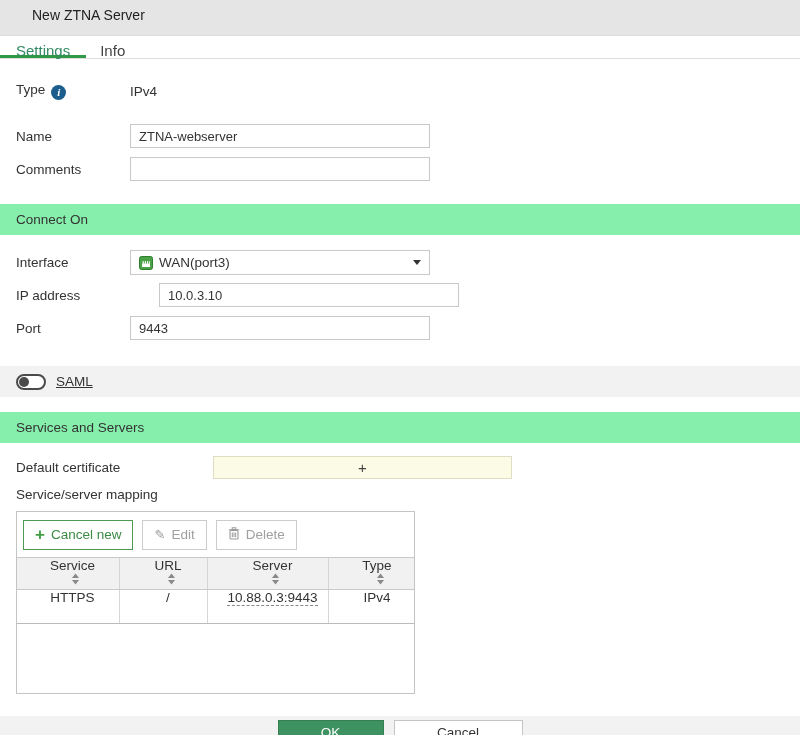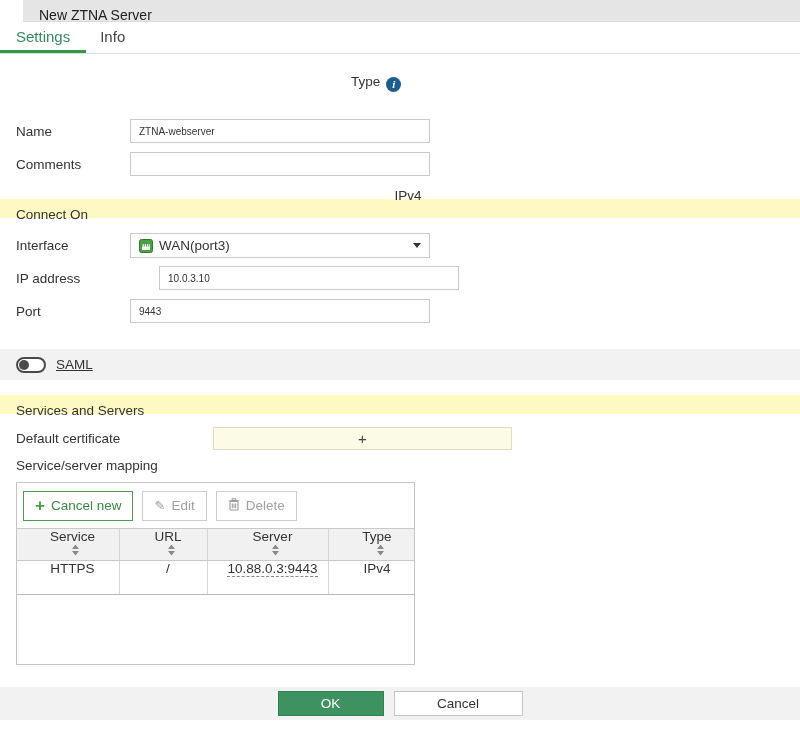--- a/index.html
+++ b/index.html
@@ -12,8 +12,8 @@
 
   
   .titlebar {
-    height: 22px; background: #e5e5e5; border-bottom: 1px solid #dcdcdc;
-    line-height: 30px; padding-left: 16px; font-size: 14px; color: #222; margin-left: 23px;
+    height: 36px; background: #e5e5e5; border-bottom: 1px solid #dcdcdc;
+    line-height: 30px; padding-left: 32px; font-size: 14px; color: #222;
   }
 
   

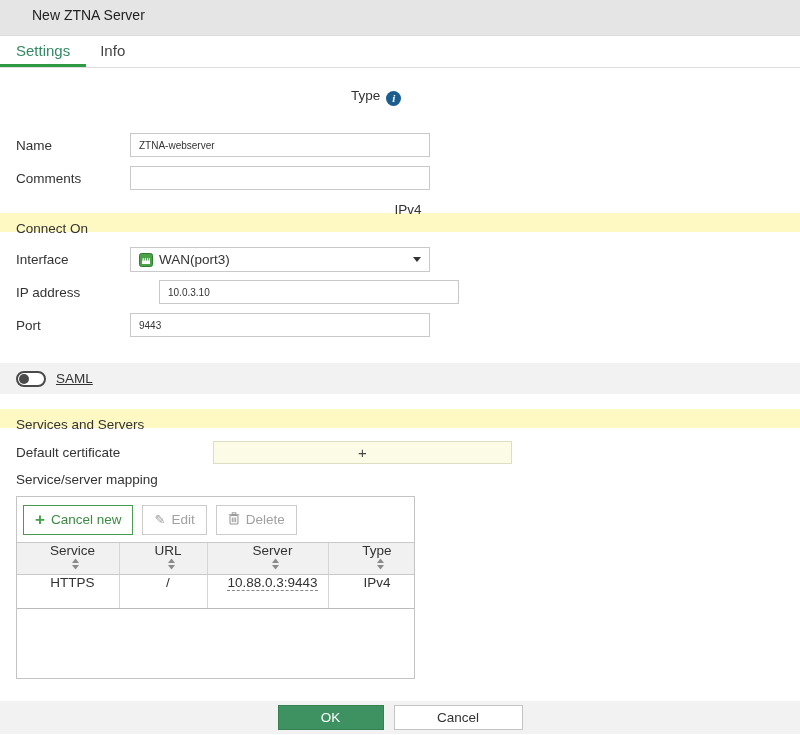--- a/index.html
+++ b/index.html
@@ -17,7 +17,7 @@
   }
 
   
-  .tabs { height: 32px; border-bottom: 1px solid #ddd; display: flex; }
+  .tabs { height: 23px; border-bottom: 1px solid #ddd; display: flex; }
   .tab {
     padding: 0 16px; line-height: 29px; font-size: 15px; color: #444;
     cursor: pointer; border-bottom: 3px solid transparent;

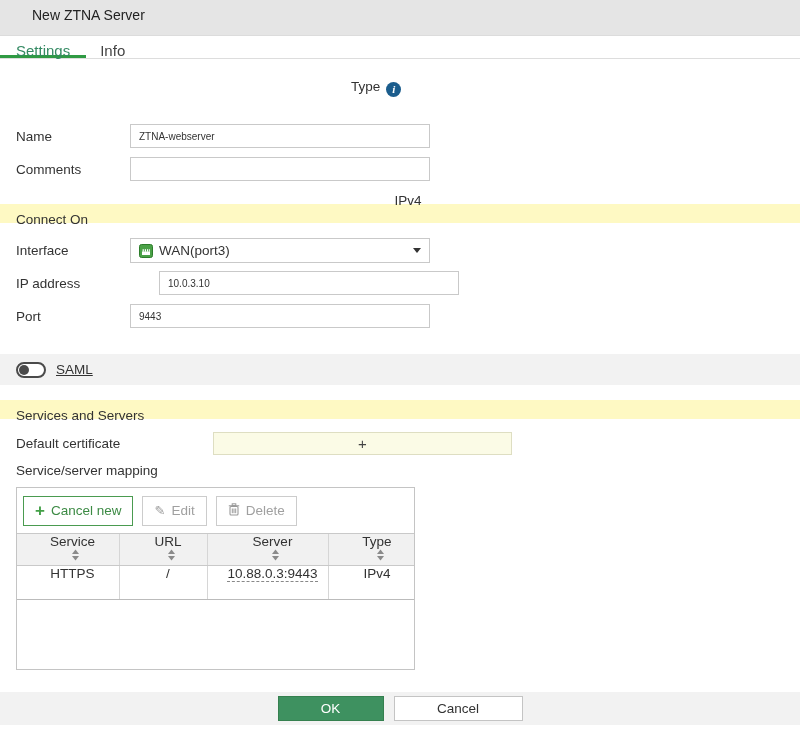--- a/index.html
+++ b/index.html
@@ -36,7 +36,7 @@
   }
   .static-value { padding-left: 0; }
 
-  .row-type { height: 24px; flex-direction: column; }
+  .row-type { height: 24px; }
   .row-name { margin-top: 21px; }
   .row-comments { margin-top: 9px; }
 

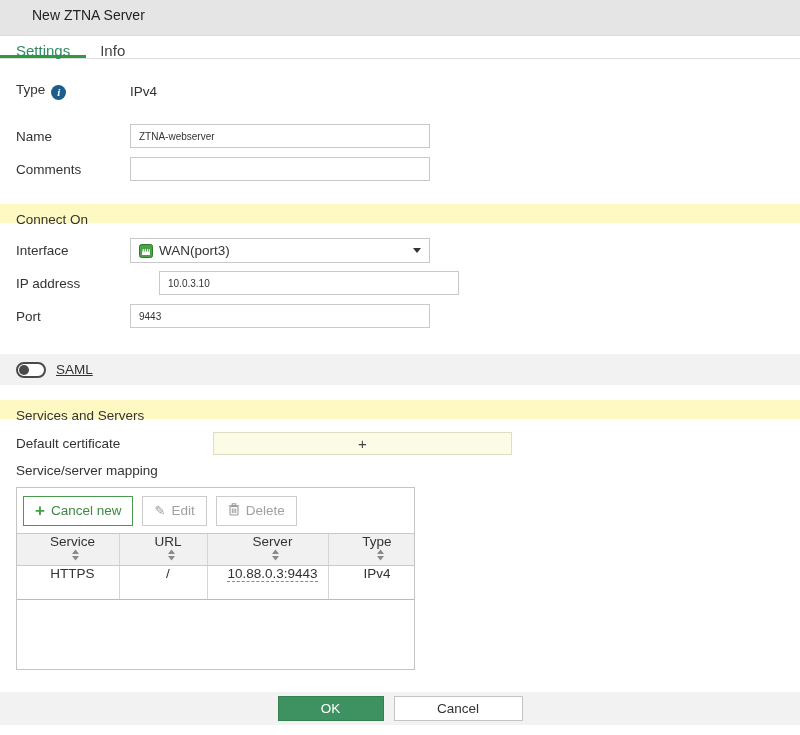--- a/index.html
+++ b/index.html
@@ -32,7 +32,7 @@
   .row .label-wide { width: 197px; flex: 0 0 197px; }
   .text-input {
     width: 300px; height: 24px; border: 1px solid #c9c9c9; background: #fff;
-    padding: 0 8px; font-family: inherit; font-size: 10px; color: #333; outline: none;
+    padding: 0 8px; font-family: inherit; font-size: 13px; color: #333; outline: none;
   }
   .static-value { padding-left: 0; }
 

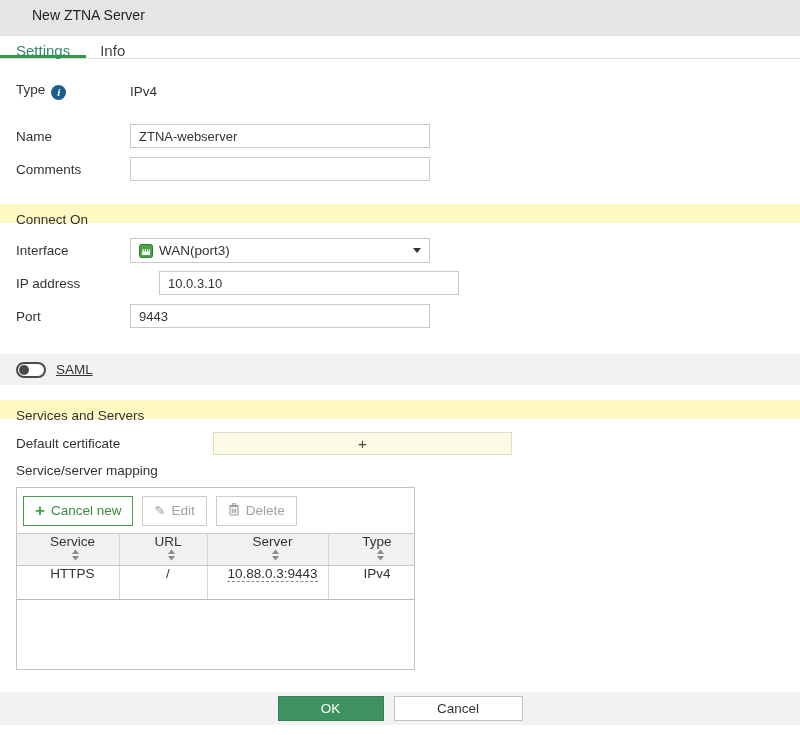--- a/index.html
+++ b/index.html
@@ -49,7 +49,7 @@
 
   
   .section-header {
-    height: 19px; background: #fef9c3; line-height: 31px; padding-left: 16px;
+    height: 31px; background: #86efac; line-height: 31px; padding-left: 16px;
     color: #333; font-size: 13.5px;
   }
   .hdr-connect { margin-top: 23px; }

